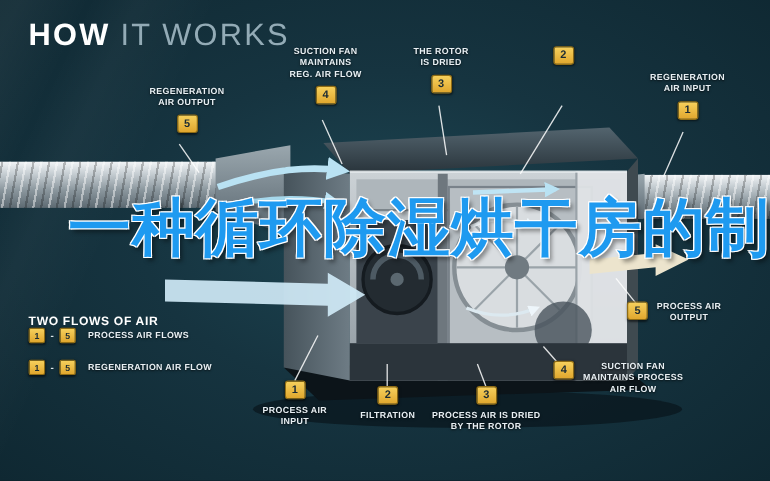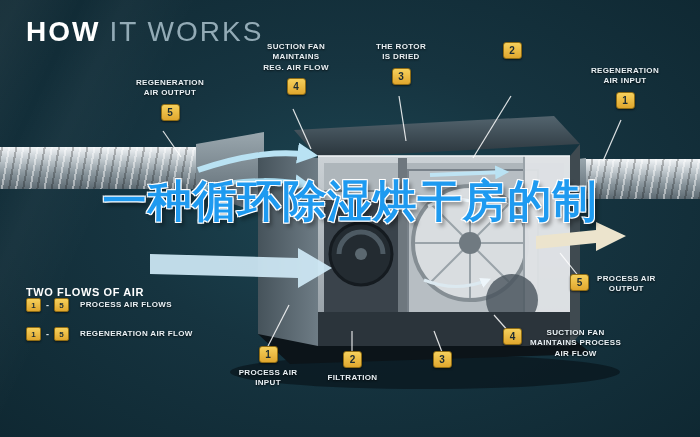--- a/index.html
+++ b/index.html
@@ -26,8 +26,8 @@
   .scene{position:absolute;inset:0;z-index:10;}
   
   .overlay{
-    position:absolute;left:0;right:0;top:176px;z-index:35;text-align:center;
-    font-size:44px;line-height:1.12;font-weight:800;letter-spacing:1px;color:#1e9af0;
+    position:absolute;left:0;right:0;top:176px;z-index:35;text-align:right;
+    font-size:57px;line-height:1.12;font-weight:800;letter-spacing:1px;color:#1e9af0;
     -webkit-text-stroke:1.5px #ffffff;paint-order:stroke fill;
     text-shadow:-1px -1px 0 #fff,1px -1px 0 #fff,-1px 1px 0 #fff,1px 1px 0 #fff,3px 4px 4px rgba(0,0,0,.4);
   }

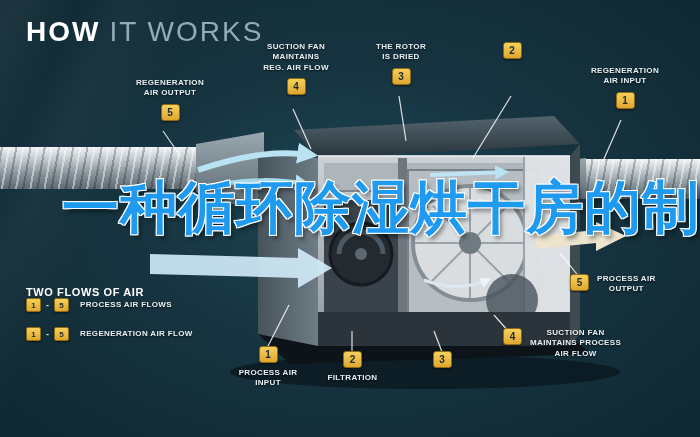--- a/index.html
+++ b/index.html
@@ -238,6 +238,10 @@
 
   <div class="callout" id="co-process-dried">
     <div class="badge">3</div>
+    <div class="lines">
+        <div class="lbl">PROCESS AIR IS DRIED</div>
+        <div class="lbl">BY THE ROTOR</div>
+      </div>
   </div>
 
   <div class="legend">

